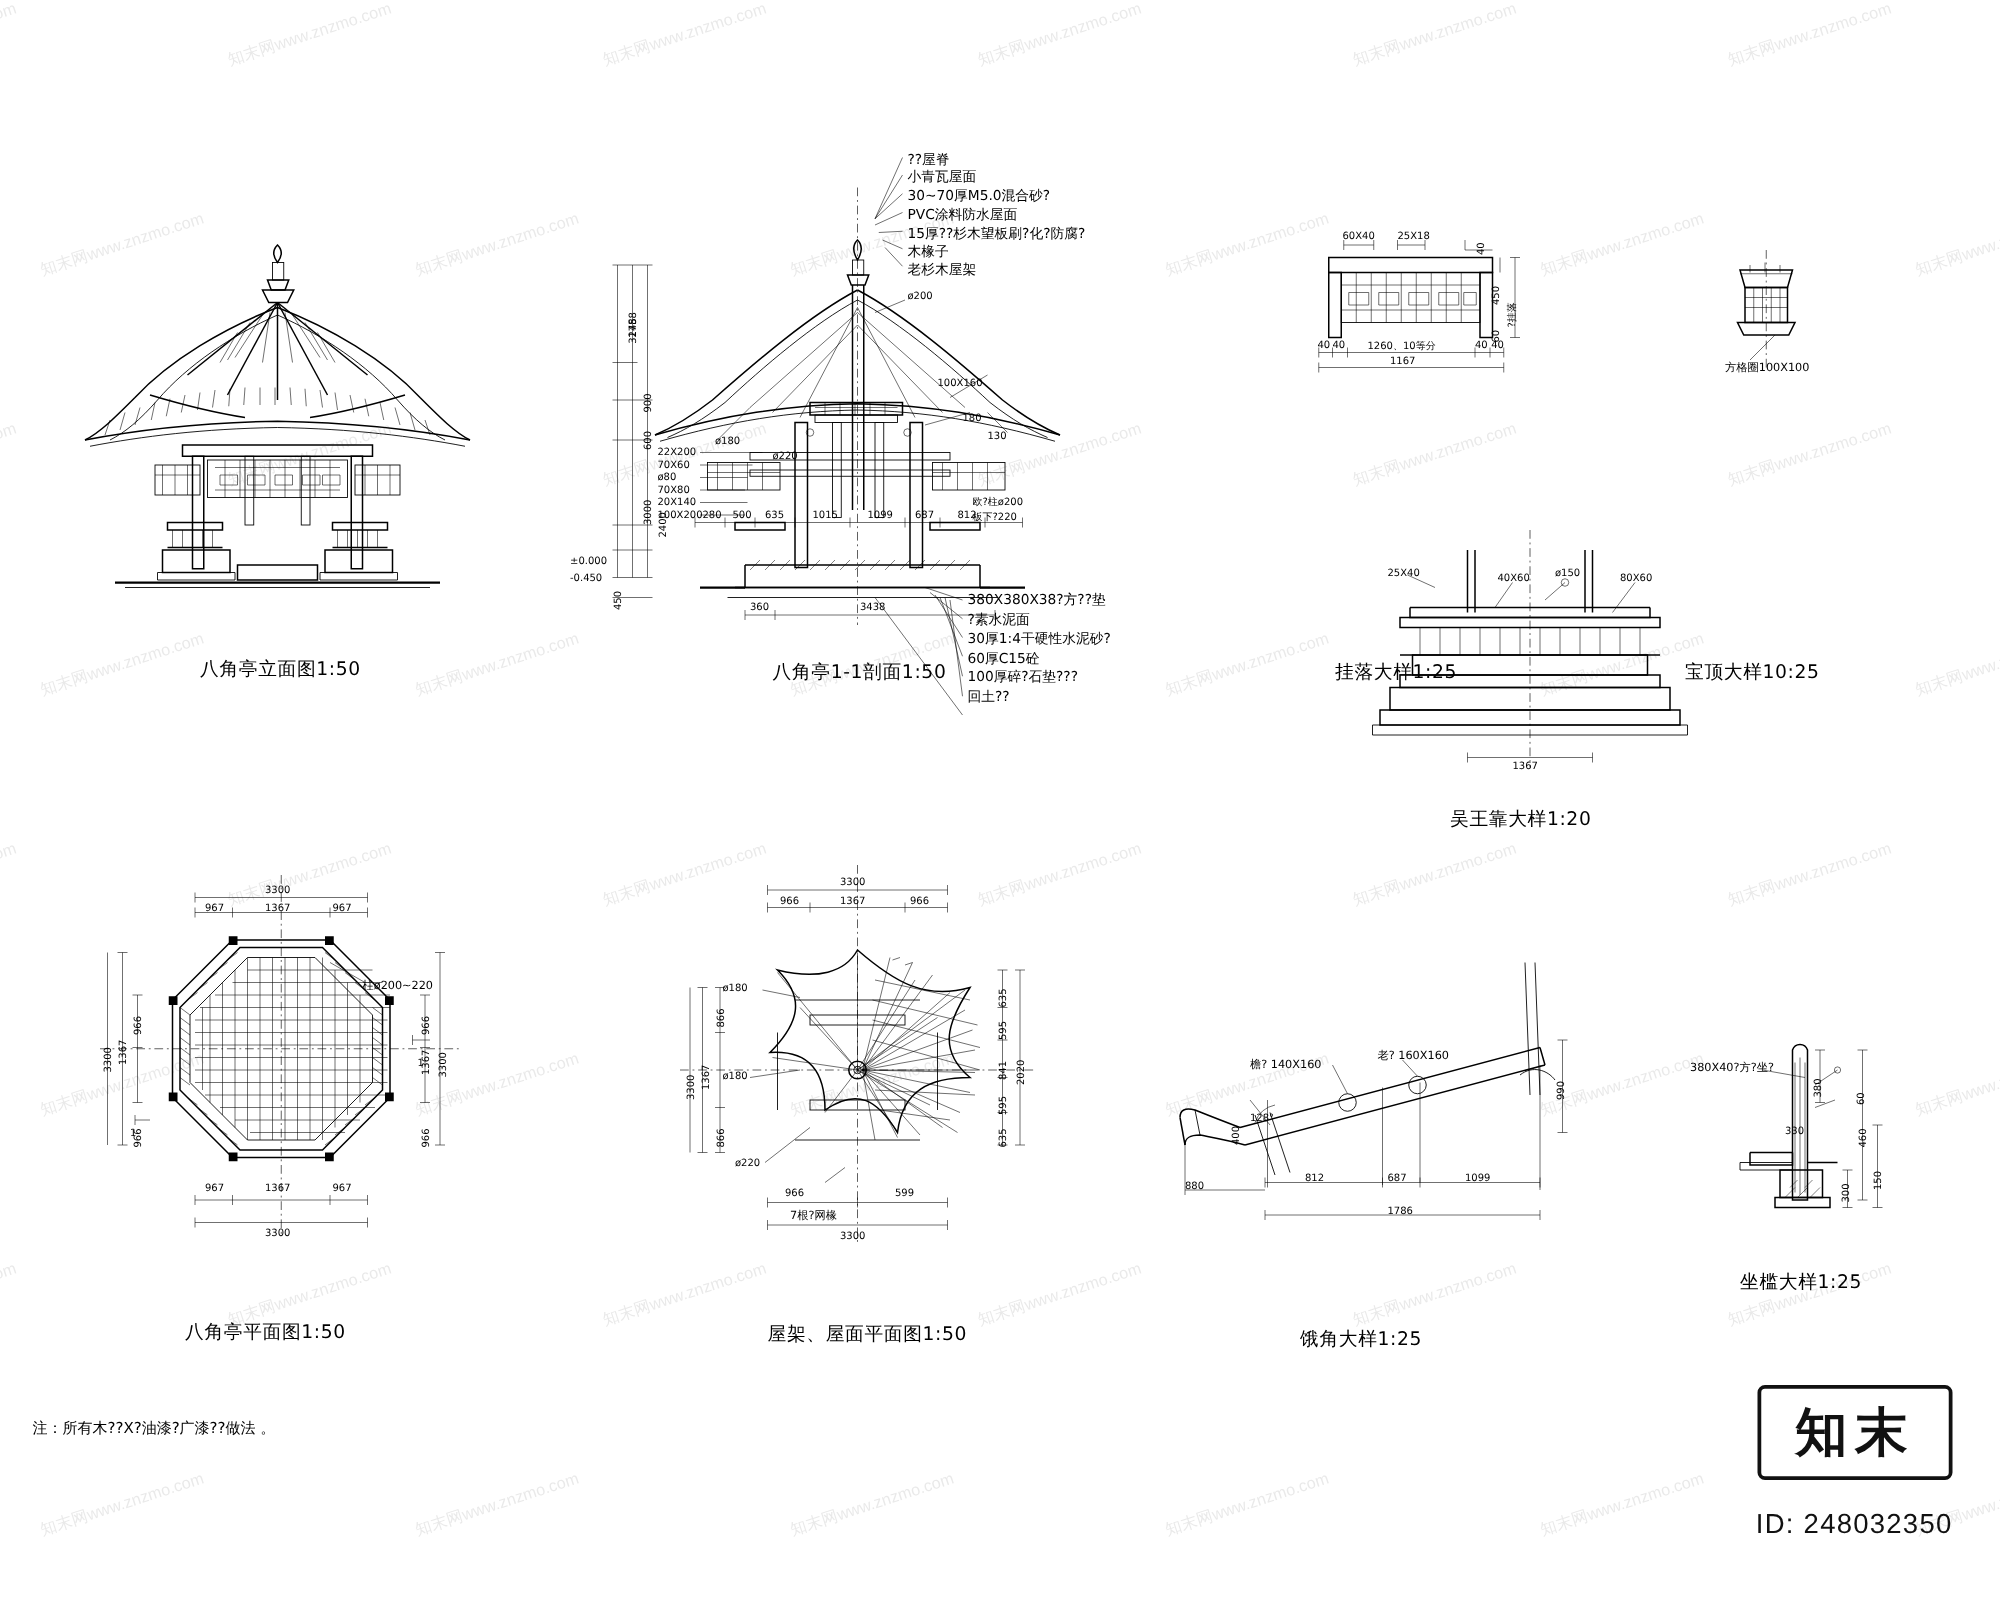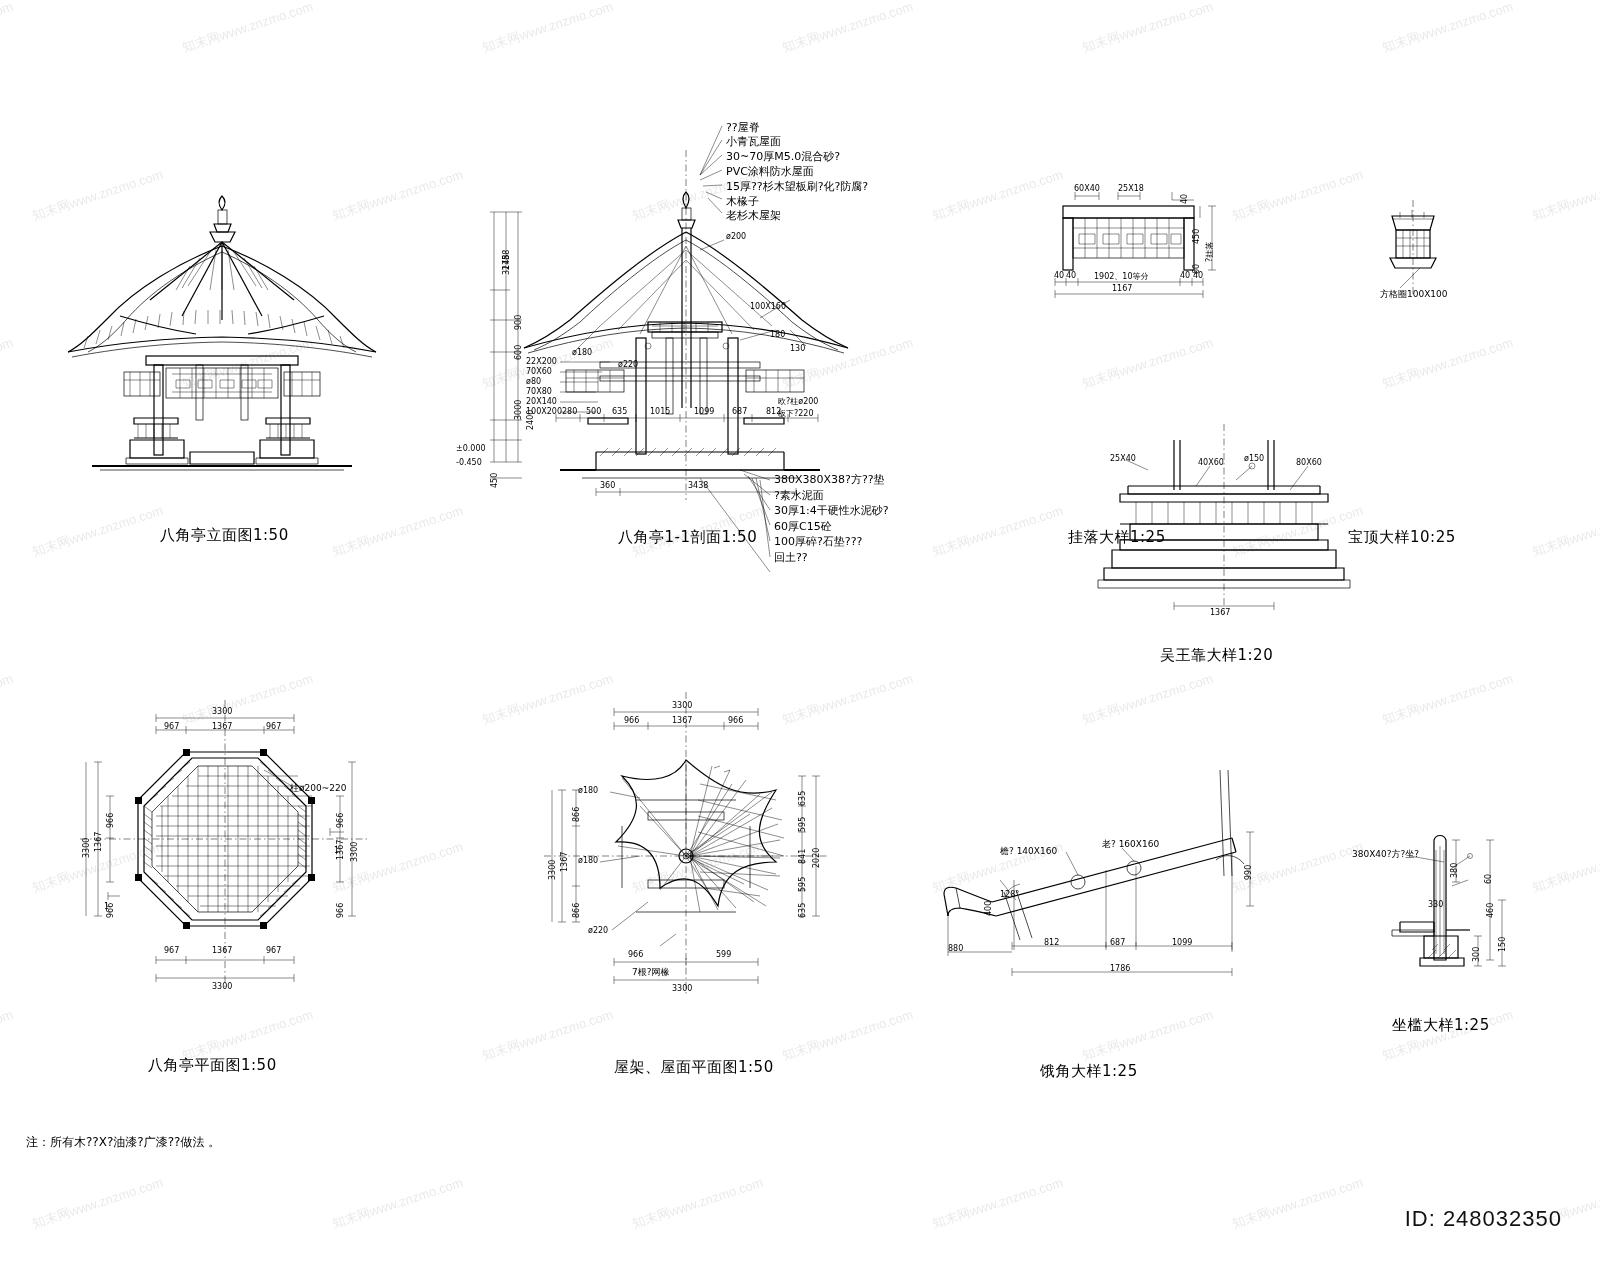--- a/index.html
+++ b/index.html
@@ -1007,7 +1007,7 @@
   <div class="dimtxt" style="left:1118px;top:184px;">25X18</div>
   <div class="dimtxt" style="left:1054px;top:271px;">40</div>
   <div class="dimtxt" style="left:1066px;top:271px;">40</div>
-  <div class="dimtxt" style="left:1094px;top:271px;">1902、10等分</div>
+  <div class="dimtxt" style="left:1094px;top:271px;">1260、10等分</div>
   <div class="dimtxt" style="left:1180px;top:271px;">40</div>
   <div class="dimtxt" style="left:1193px;top:271px;">40</div>
   <div class="dimtxt" style="left:1112px;top:284px;">1167</div>

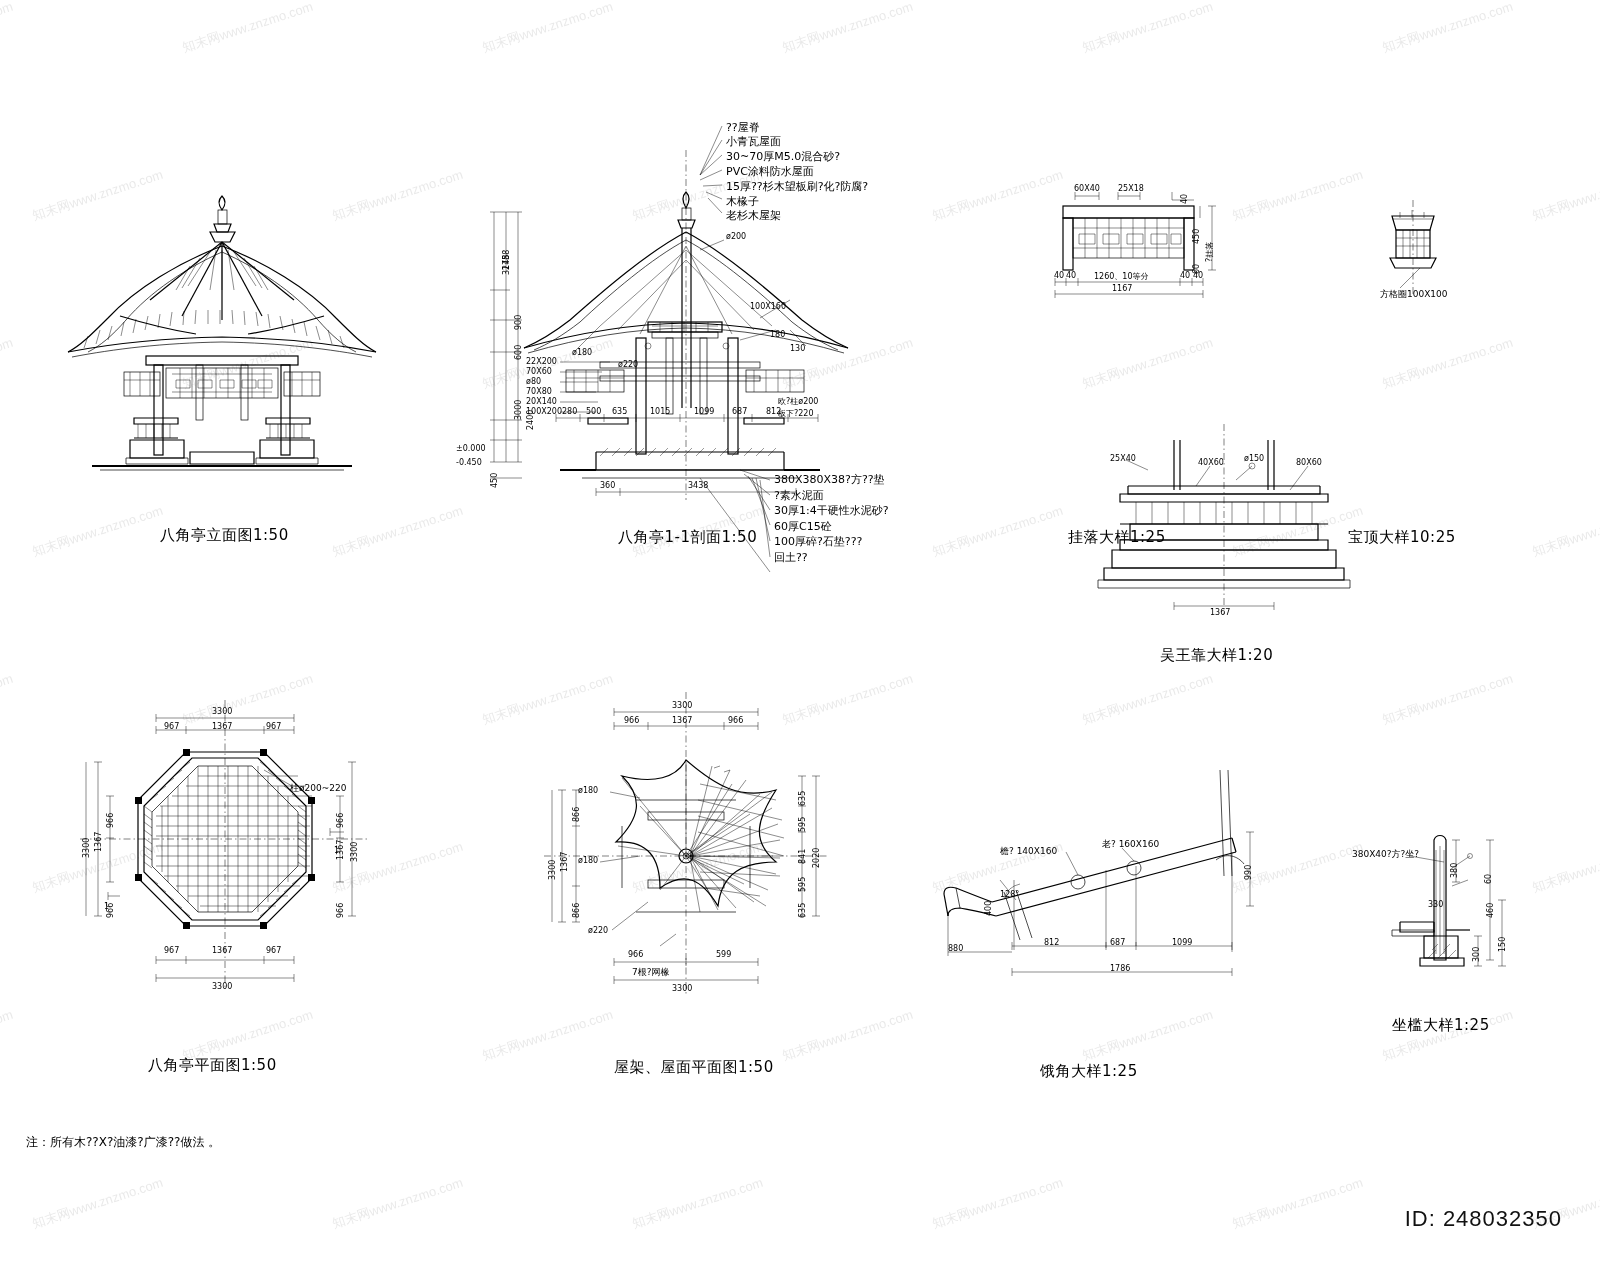--- a/index.html
+++ b/index.html
@@ -1045,6 +1045,7 @@
 
   <div class="note" style="left:26px;top:1134px;font-size:12px;">注：所有木??X?油漆?广漆??做法 。</div>
 
+  <div class="logo">知末</div>
   <div class="idtxt">ID: 248032350</div>
 
 </div>

